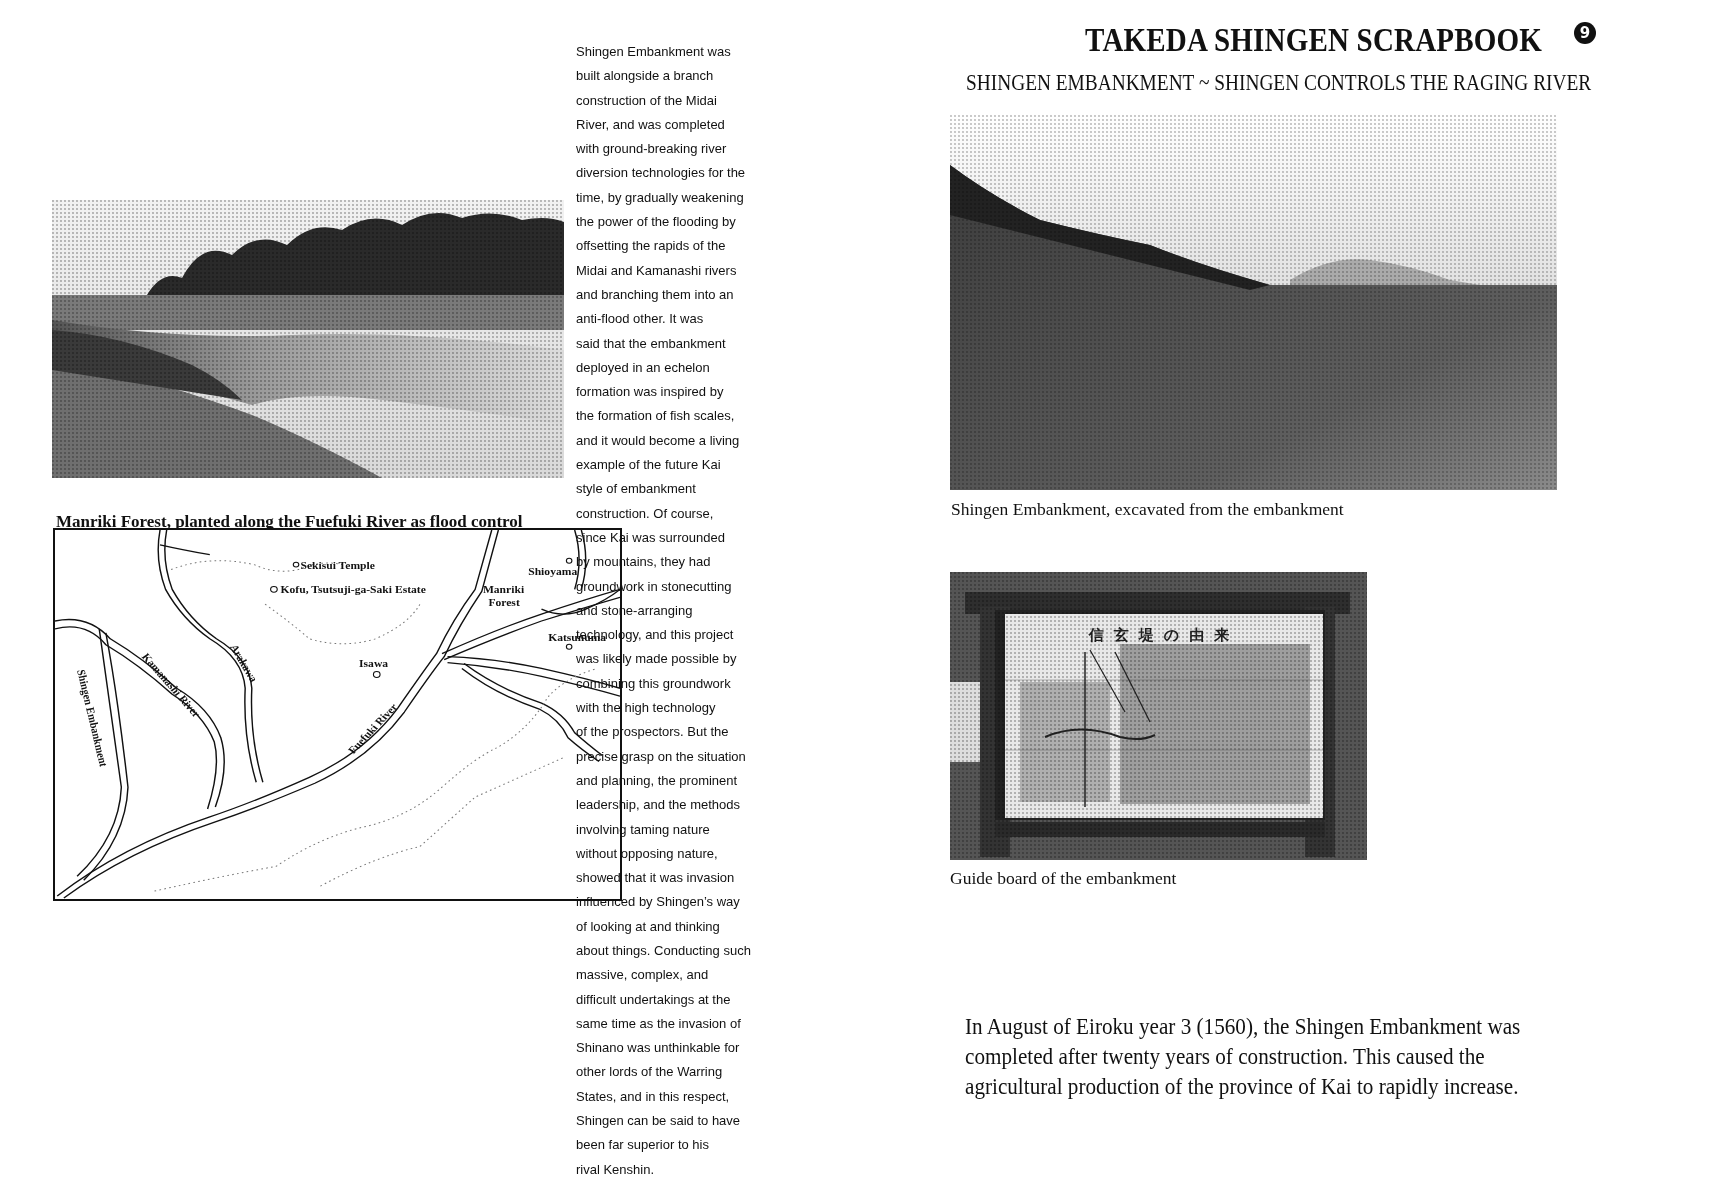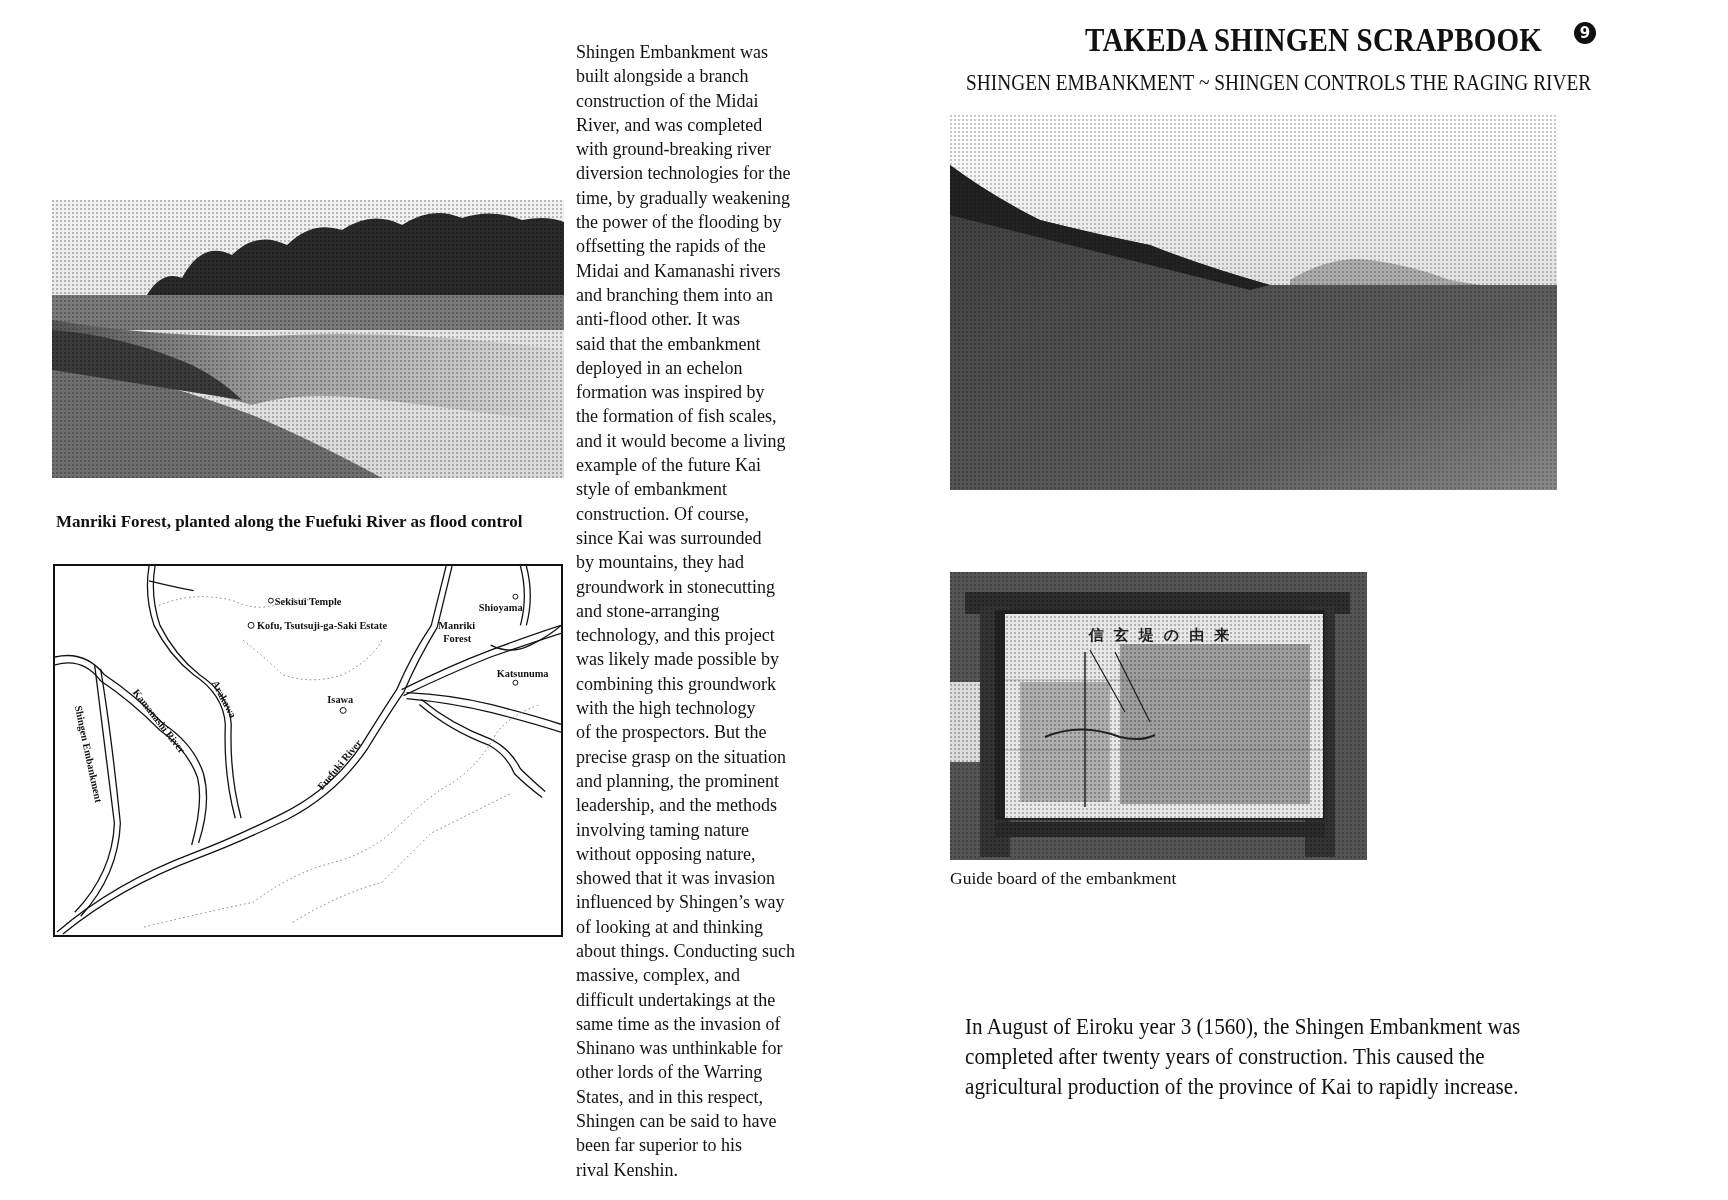--- a/index.html
+++ b/index.html
@@ -26,7 +26,7 @@
 
   
   #body-col { left:576px; top:40px; width:260px; }
-  #body-col .line { font-family:Liberation Serif, serif; font-size:18px; line-height:24.3px; white-space:nowrap; }
+  #body-col .line { font-family:Liberation Sans, sans-serif; font-size:13px; line-height:24.3px; white-space:nowrap; }
 
   
   #title { left:1085px; top:22px; font-family:"Liberation Serif", serif; font-weight:bold; font-size:33px; letter-spacing:0.2px; white-space:nowrap; transform:scaleX(0.88); transform-origin:left top; }

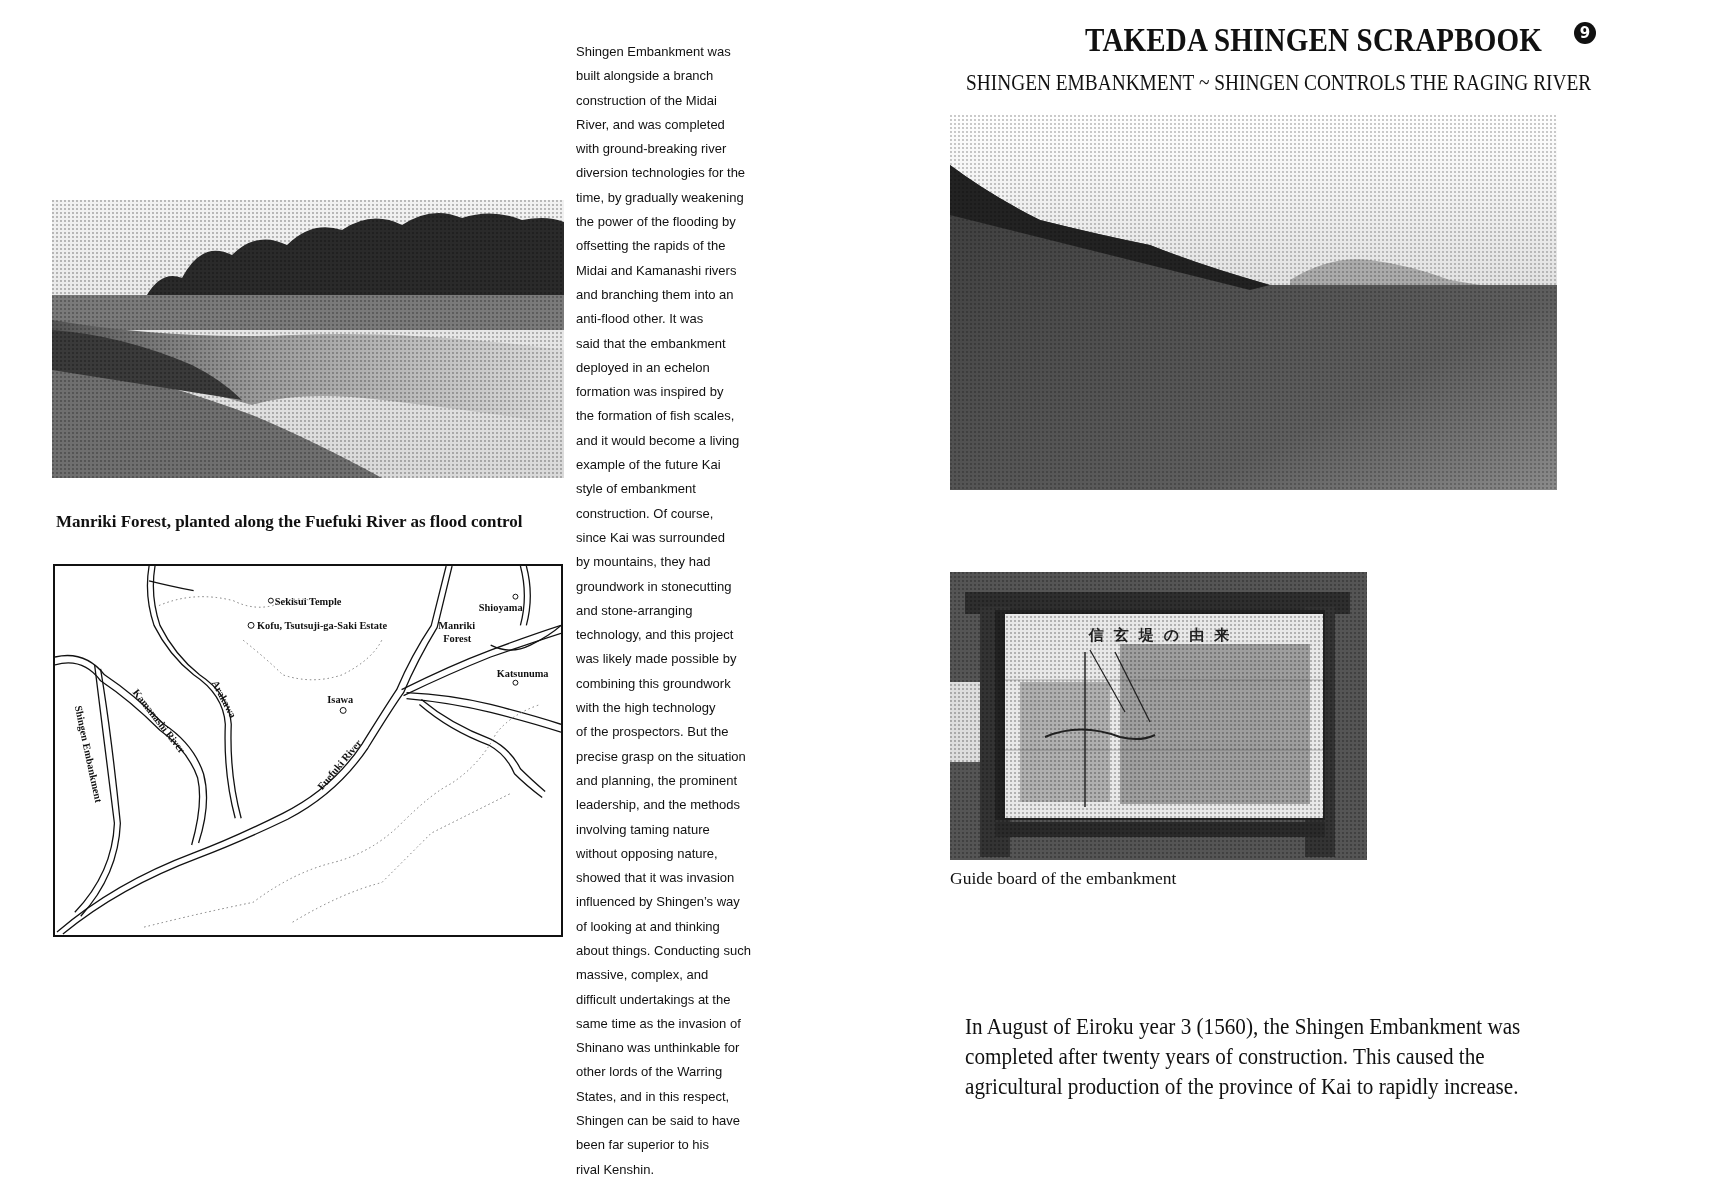--- a/index.html
+++ b/index.html
@@ -202,6 +202,7 @@
   </svg>
 </div>
 <div id="caption2" class="abs caption">
+  <div>Shingen Embankment, excavated from the embankment</div>
 </div>
 
 <div id="photo3" class="abs">

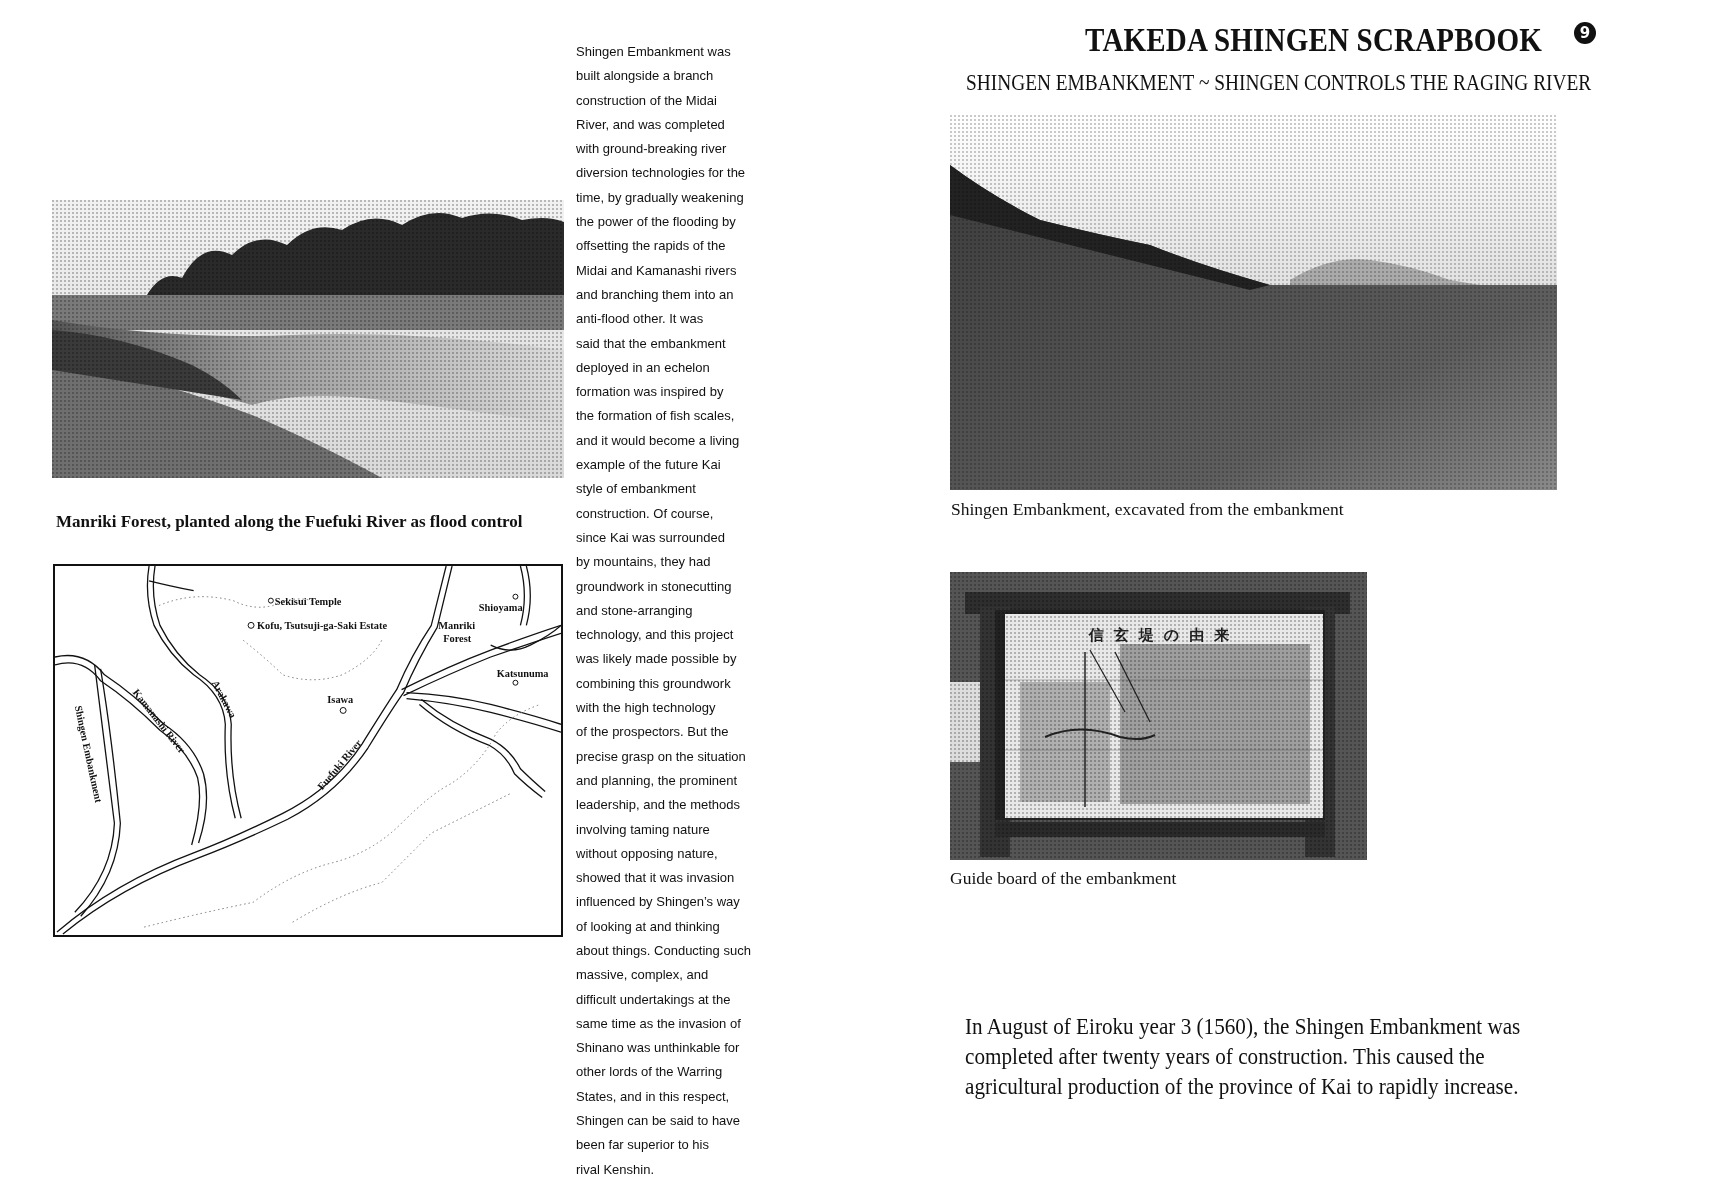--- a/index.html
+++ b/index.html
@@ -20,7 +20,7 @@
   #caption3 { left:950px; top:866px; }
 
   
-  #map { left:53px; top:528px; width:510px; height:373px; border:2px solid #111; box-sizing:border-box; background:#fff;margin-top:36px; }
+  #map { left:53px; top:528px; width:569px; height:373px; border:2px solid #111; box-sizing:border-box; background:#fff; }
   #map svg { width:100%; height:100%; display:block; }
   .map-label { font-family:"Liberation Serif", serif; font-size:10.5px; font-weight:bold; fill:#111; }
 

